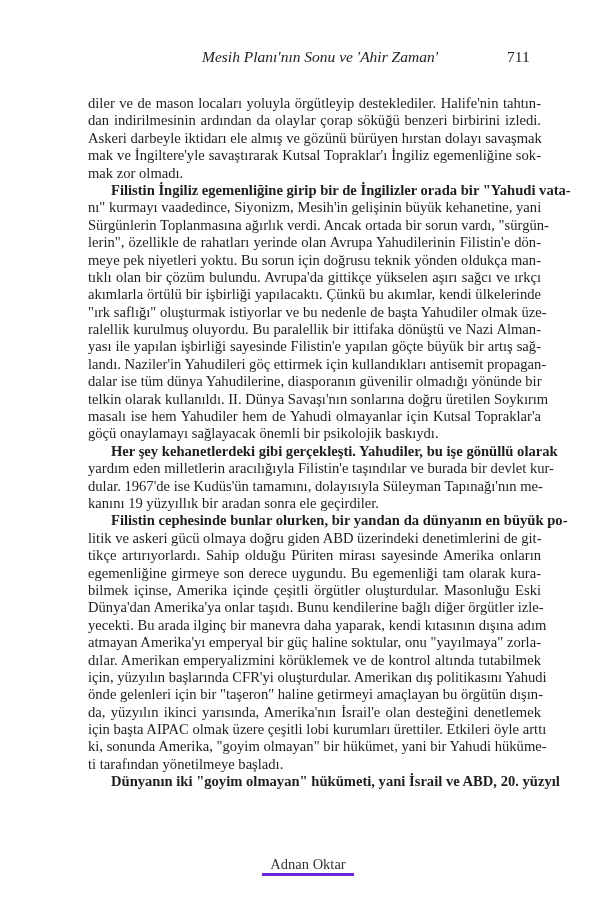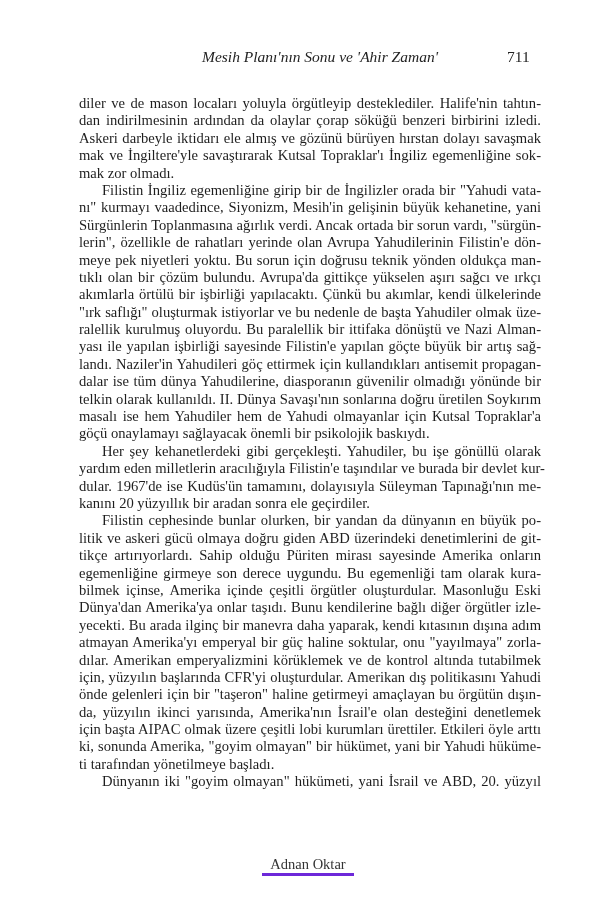--- a/index.html
+++ b/index.html
@@ -9,7 +9,7 @@
   .running-title { position: absolute; left: 202px; top: 0; font-style: italic; font-size: 15.5px; color: #222; white-space: nowrap; }
   .page-number { position: absolute; left: 507px; top: 0; font-size: 15.5px; color: #222; text-align: center; }
   .body-text { position: absolute; left: 79px; top: 95px; width: 462px; }
-  .line { height: 17.4px; line-height: 17.4px; font-size: 14.6px; white-space: nowrap; text-align: justify; text-align-last: justify; }
+  .line { height: 17.4px; line-height: 17.4px; font-size: 14.6px; white-space: nowrap; text-align: justify; text-align-last: justify; margin-left: 9px; }
   .line.last { text-align-last: left; }
   .line.indent { padding-left: 23px; }
   .footer { position: absolute; top: 855px; left: 0; width: 616px; text-align: center; }

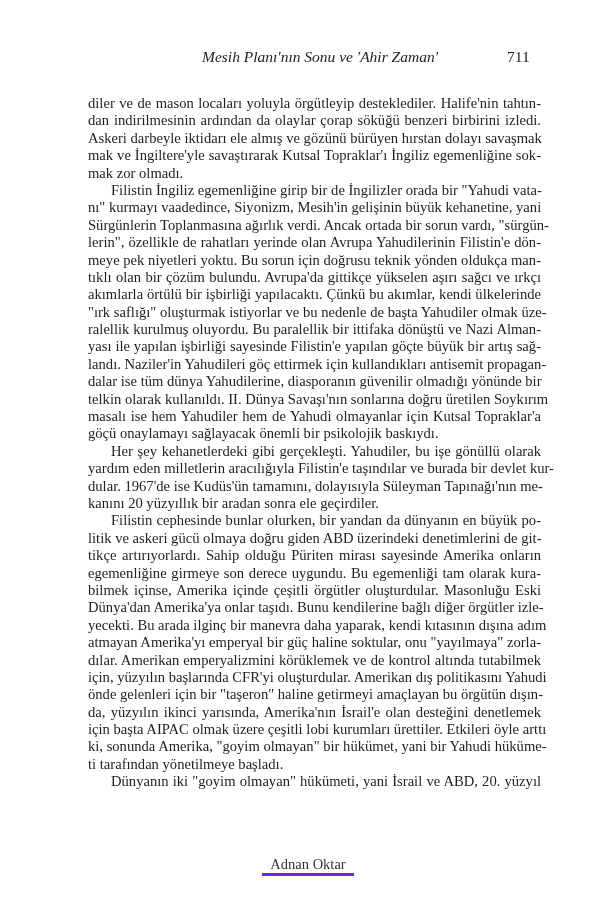--- a/index.html
+++ b/index.html
@@ -11,7 +11,7 @@
   .body-text { position: absolute; left: 79px; top: 95px; width: 462px; }
   .line { height: 17.4px; line-height: 17.4px; font-size: 14.6px; white-space: nowrap; text-align: justify; text-align-last: justify; margin-left: 9px; }
   .line.last { text-align-last: left; }
-  .line.indent { padding-left: 23px; }
+  .line.indent { padding-left: 23px; font-weight: bold; }
   .footer { position: absolute; top: 855px; left: 0; width: 616px; text-align: center; }
   .author { display: inline-block; font-size: 14.5px; color: #333; border-bottom: 3px solid #6d28d9; padding: 0 8px 1px 8px; line-height: 16px; }
 </style>

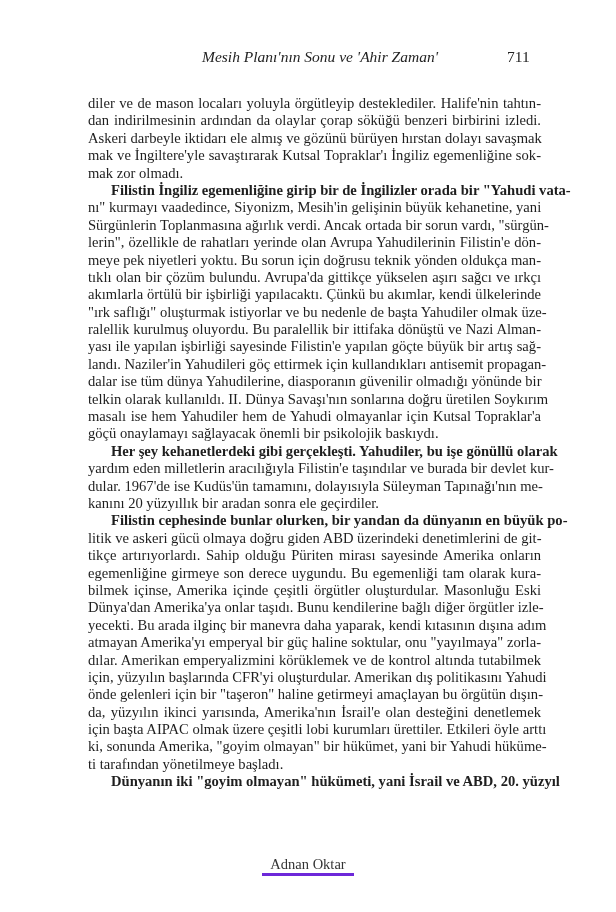--- a/index.html
+++ b/index.html
@@ -47,7 +47,7 @@
     <div class="line indent">Her şey kehanetlerdeki gibi gerçekleşti. Yahudiler, bu işe gönüllü olarak</div>
     <div class="line">yardım eden milletlerin aracılığıyla Filistin'e taşındılar ve burada bir devlet kur-</div>
     <div class="line">dular. 1967'de ise Kudüs'ün tamamını, dolayısıyla Süleyman Tapınağı'nın me-</div>
-    <div class="line last">kanını 20 yüzyıllık bir aradan sonra ele geçirdiler.</div>
+    <div class="line last">kanını 19 yüzyıllık bir aradan sonra ele geçirdiler.</div>
     <div class="line indent">Filistin cephesinde bunlar olurken, bir yandan da dünyanın en büyük po-</div>
     <div class="line">litik ve askeri gücü olmaya doğru giden ABD üzerindeki denetimlerini de git-</div>
     <div class="line">tikçe artırıyorlardı. Sahip olduğu Püriten mirası sayesinde Amerika onların</div>

